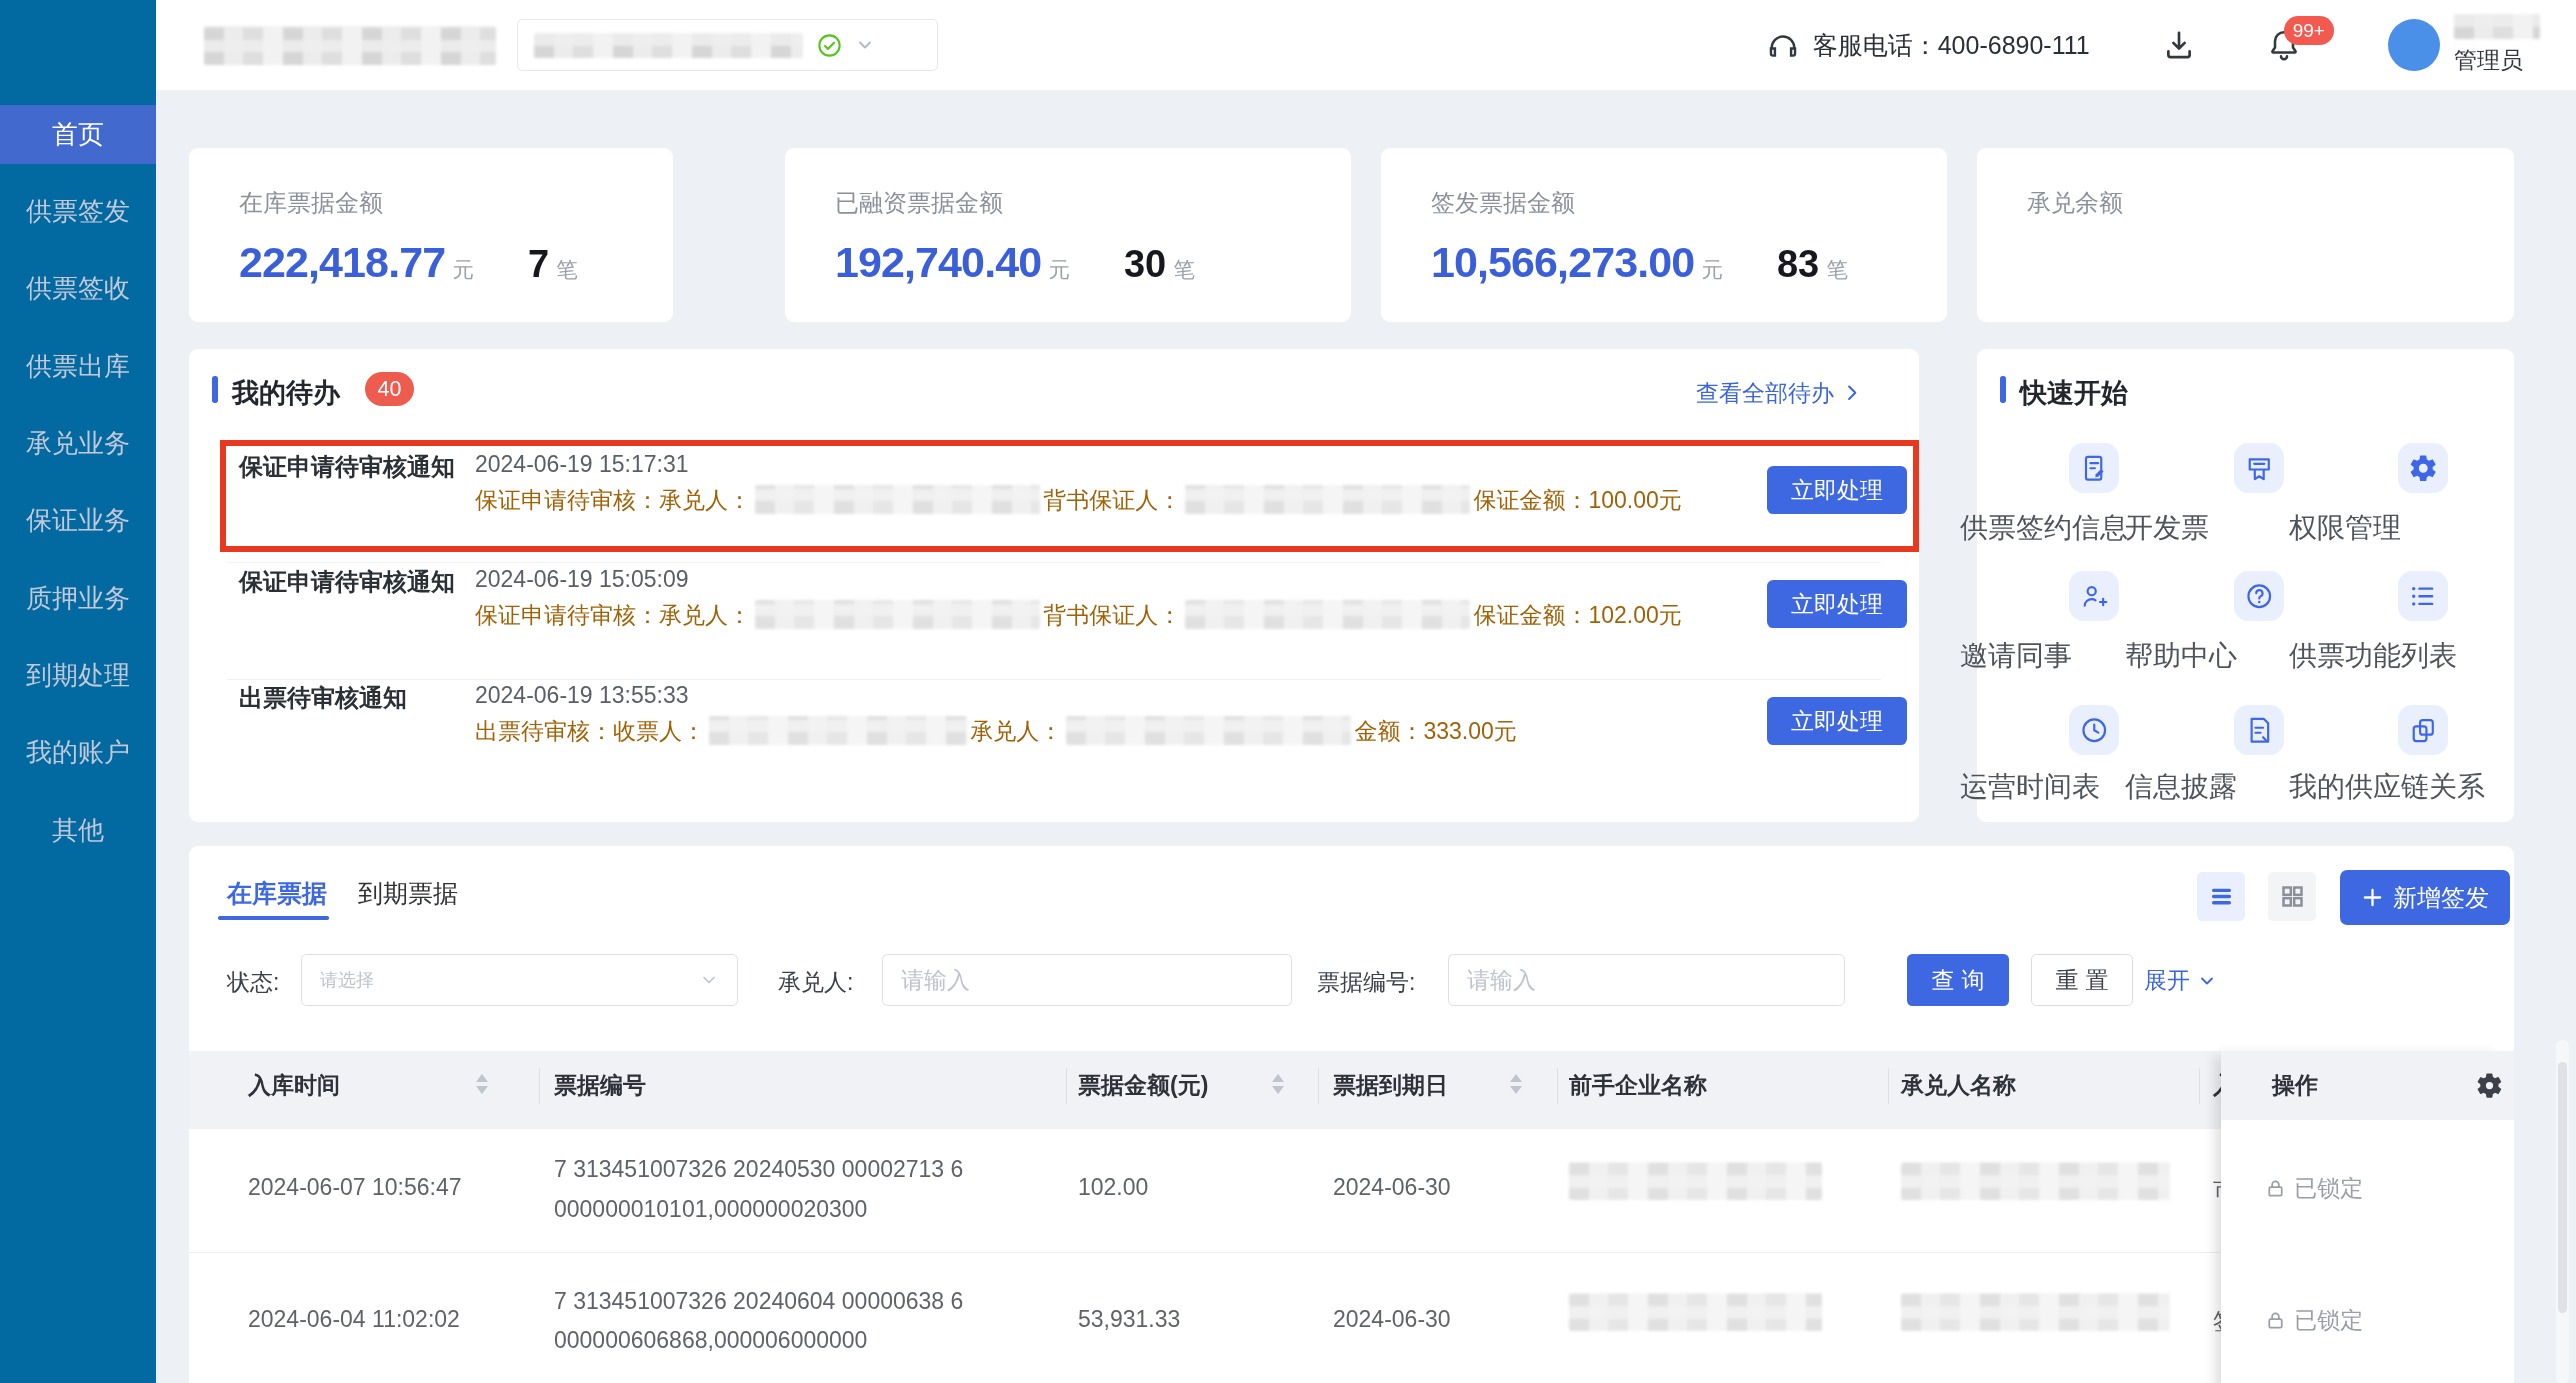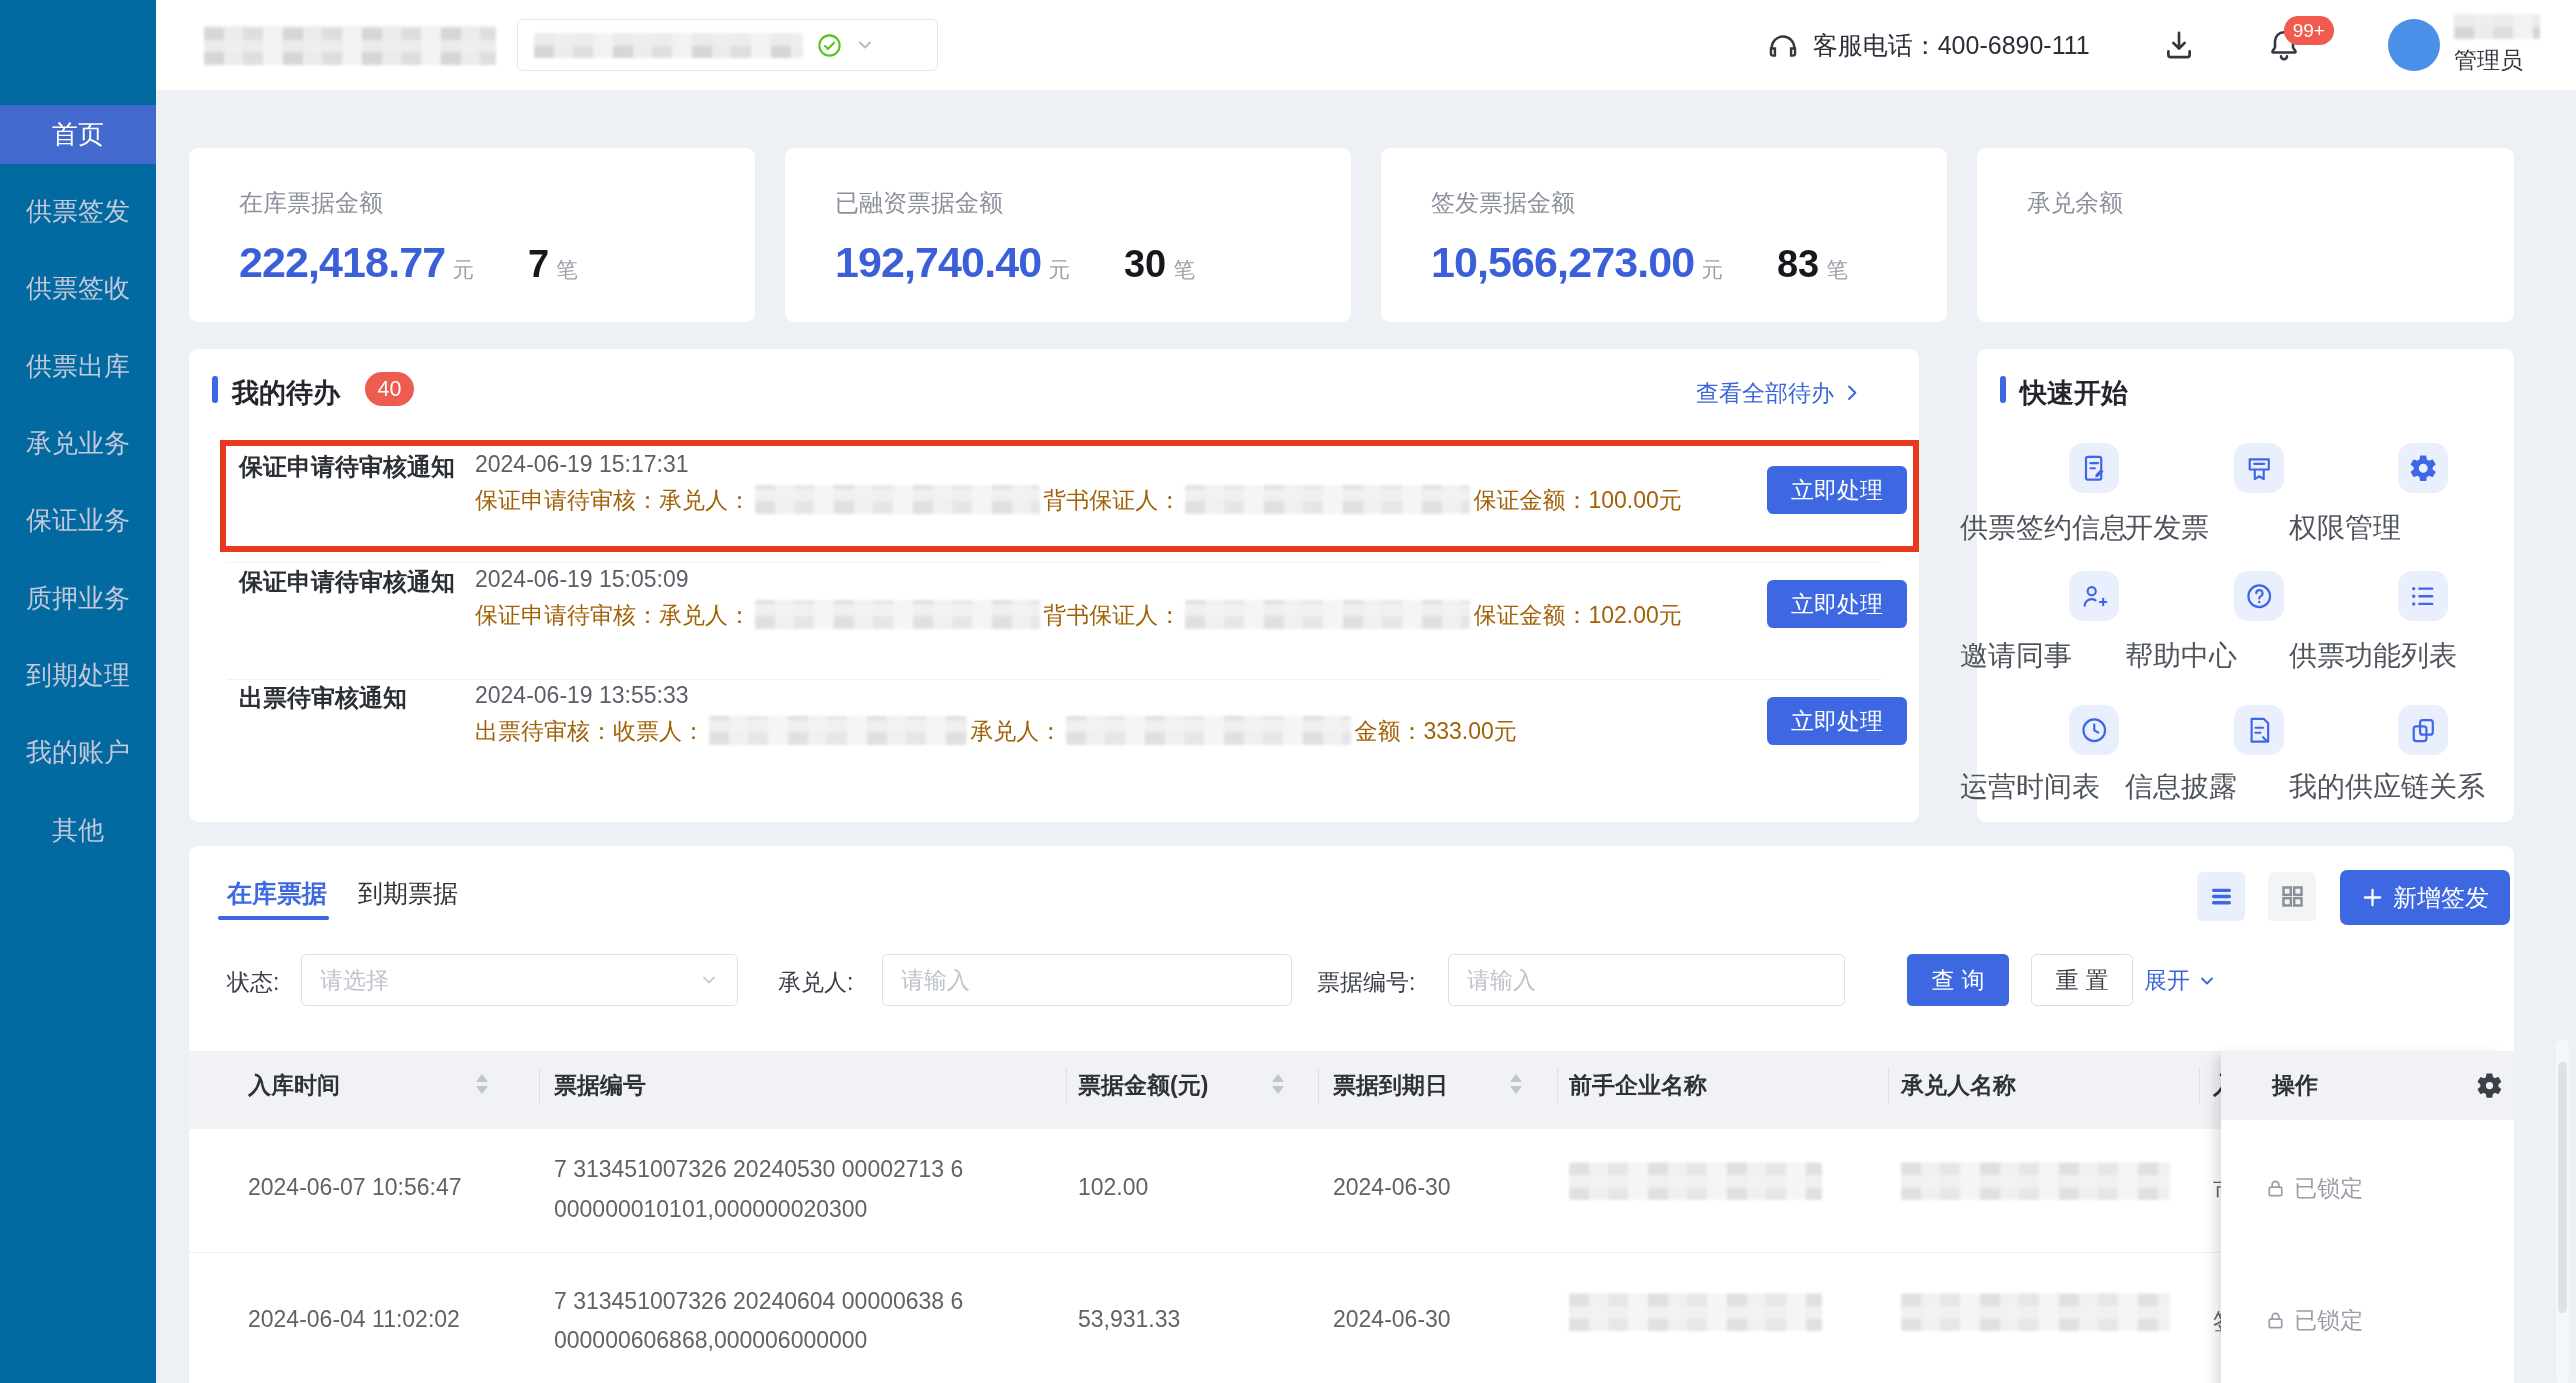--- a/index.html
+++ b/index.html
@@ -181,7 +181,7 @@
   </div>
 </div>
 
-<div class="card" style="left:189px;width:566px">
+<div class="card" style="left:189px;width:484px">
   <div class="lbl">在库票据金额</div>
   <div class="valrow">
     <span class="amt">222,418.77</span><span class="unit">元</span><span class="cnt">7</span><span class="unit">笔</span>

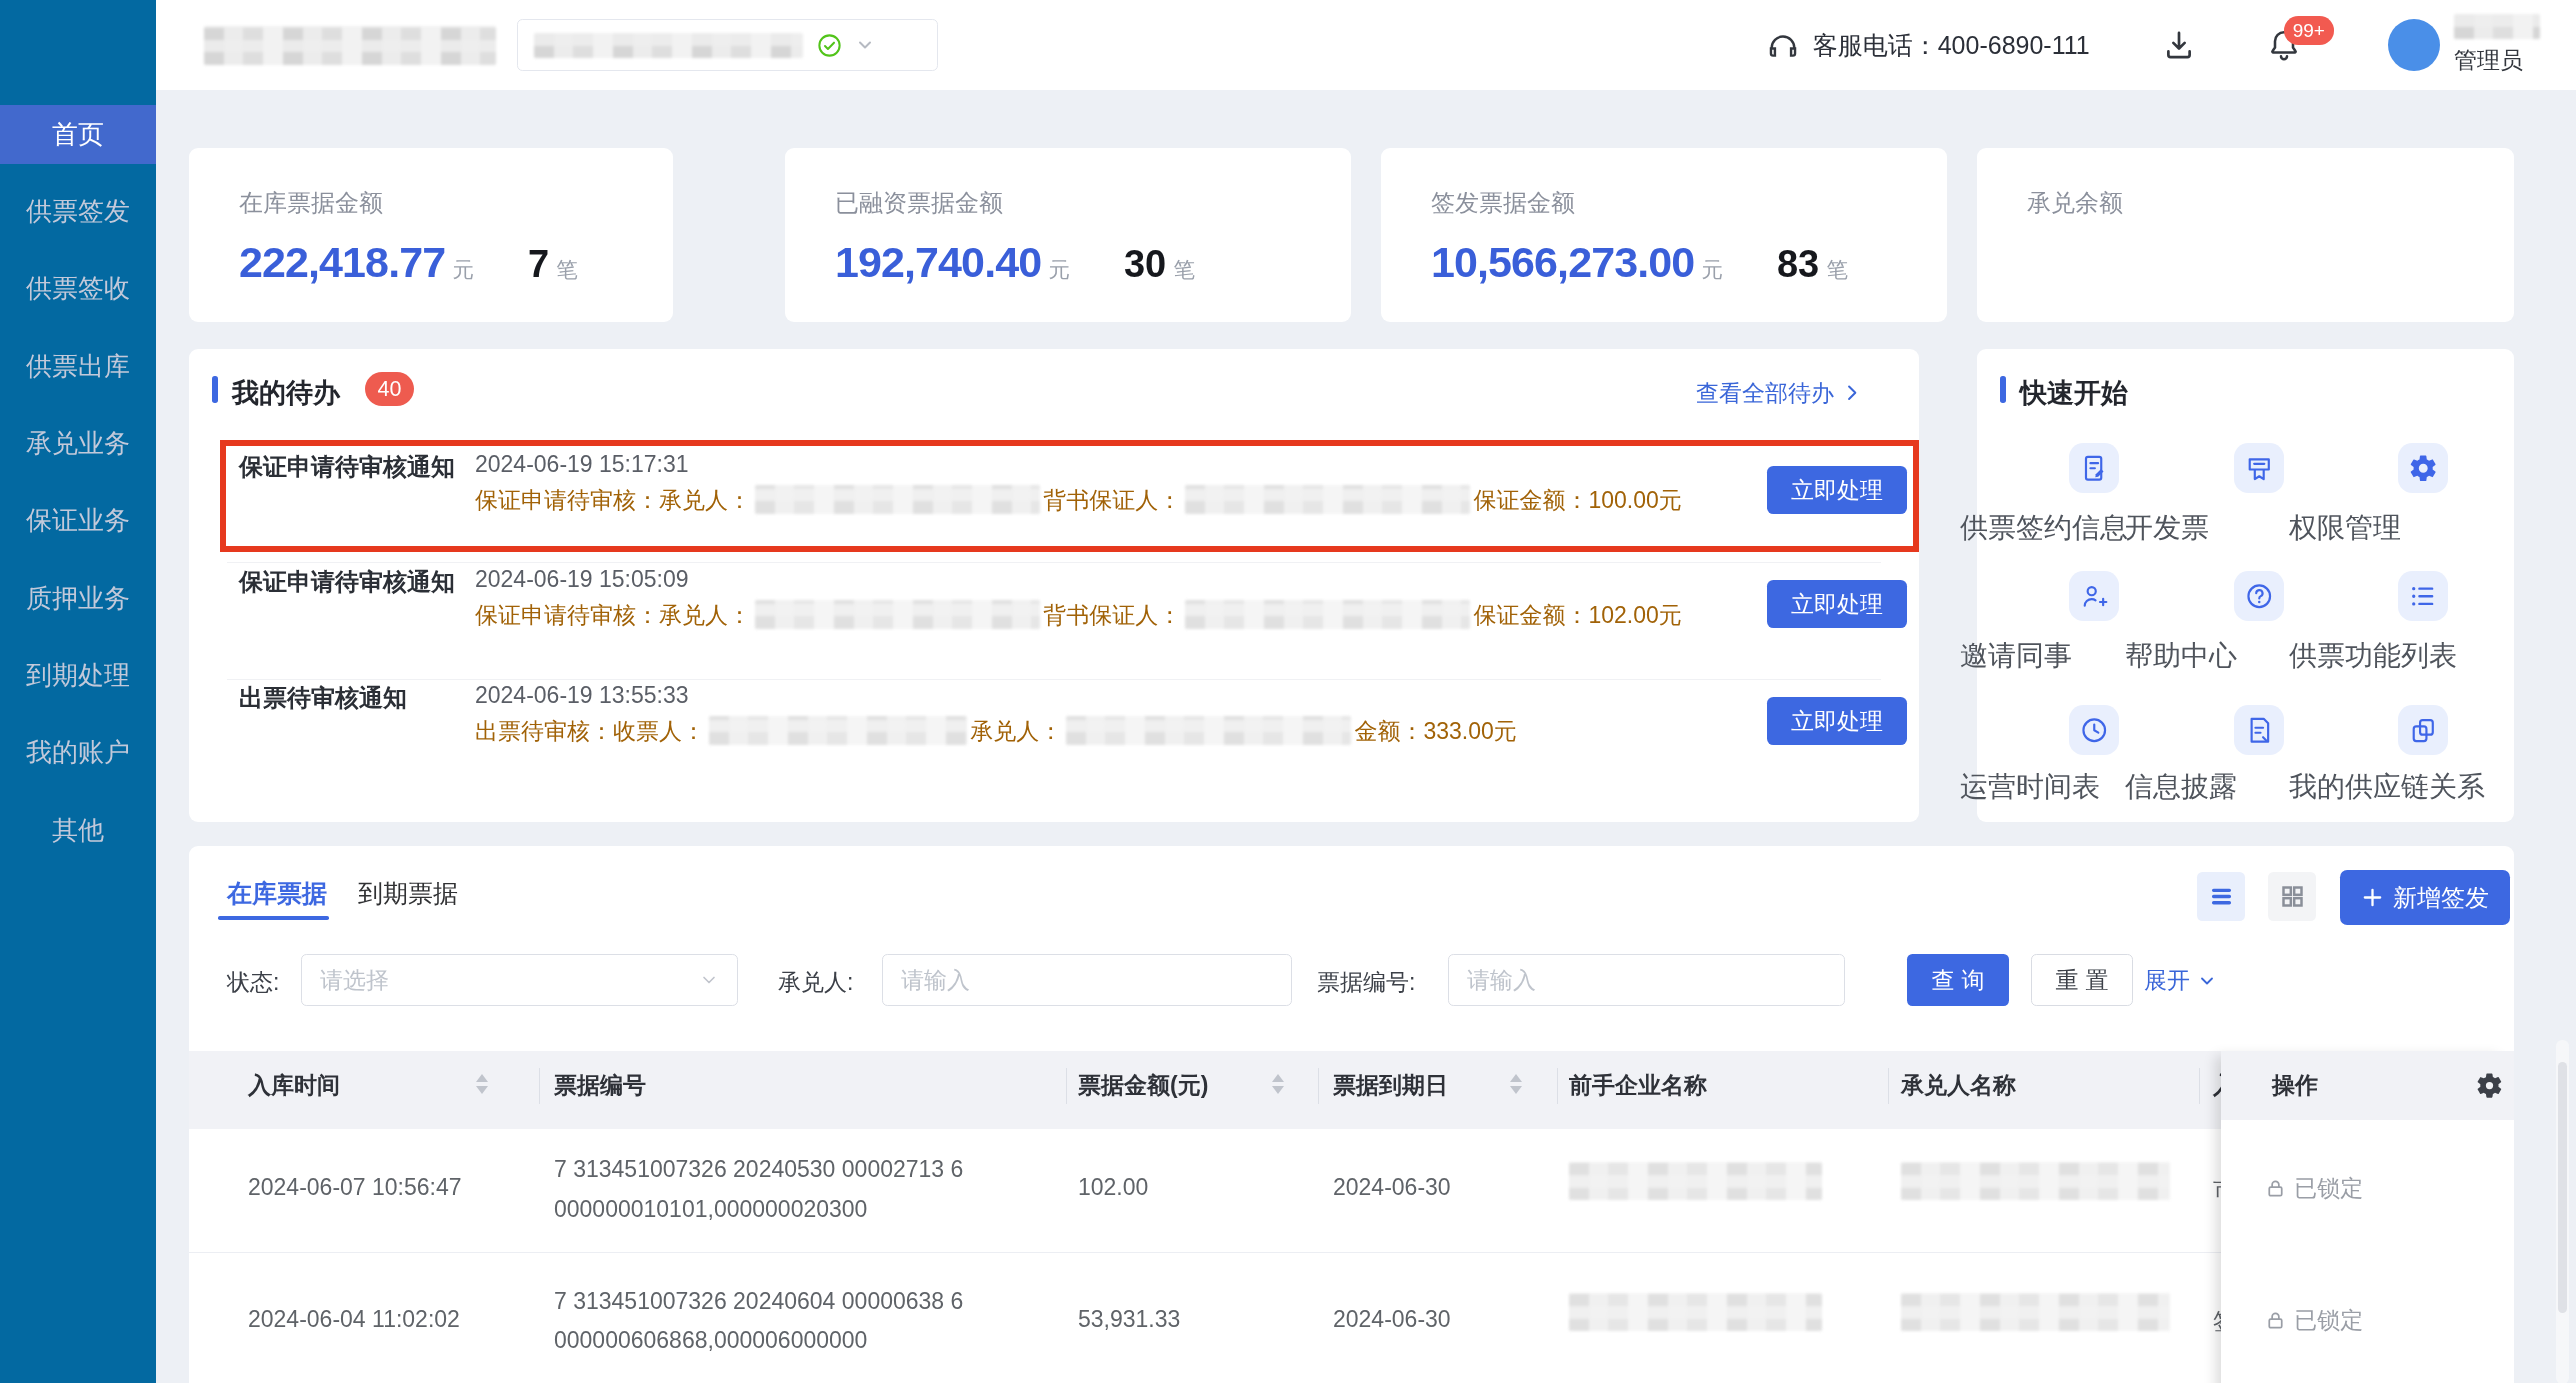--- a/index.html
+++ b/index.html
@@ -83,7 +83,7 @@
   .flabel { position:absolute; font-size:23px; color:#3c4048; }
   .fselect { position:absolute; height:52px; border:0.9px solid #dcdfe6; border-radius:5.4px; background:#fff;
     display:flex; align-items:center; justify-content:space-between; padding:0 18px; cursor:pointer; }
-  .ph { font-size:23px; color:#bfc4cc; }
+  .ph { font-size:18px; color:#bfc4cc; }
   .finput { position:absolute; height:52px; border:0.9px solid #dcdfe6; border-radius:5.4px; background:#fff;
     font-size:23px; color:#303133; padding:0 18px; font-family:"Liberation Sans",sans-serif; }
   .finput::placeholder { color:#bfc4cc; }

